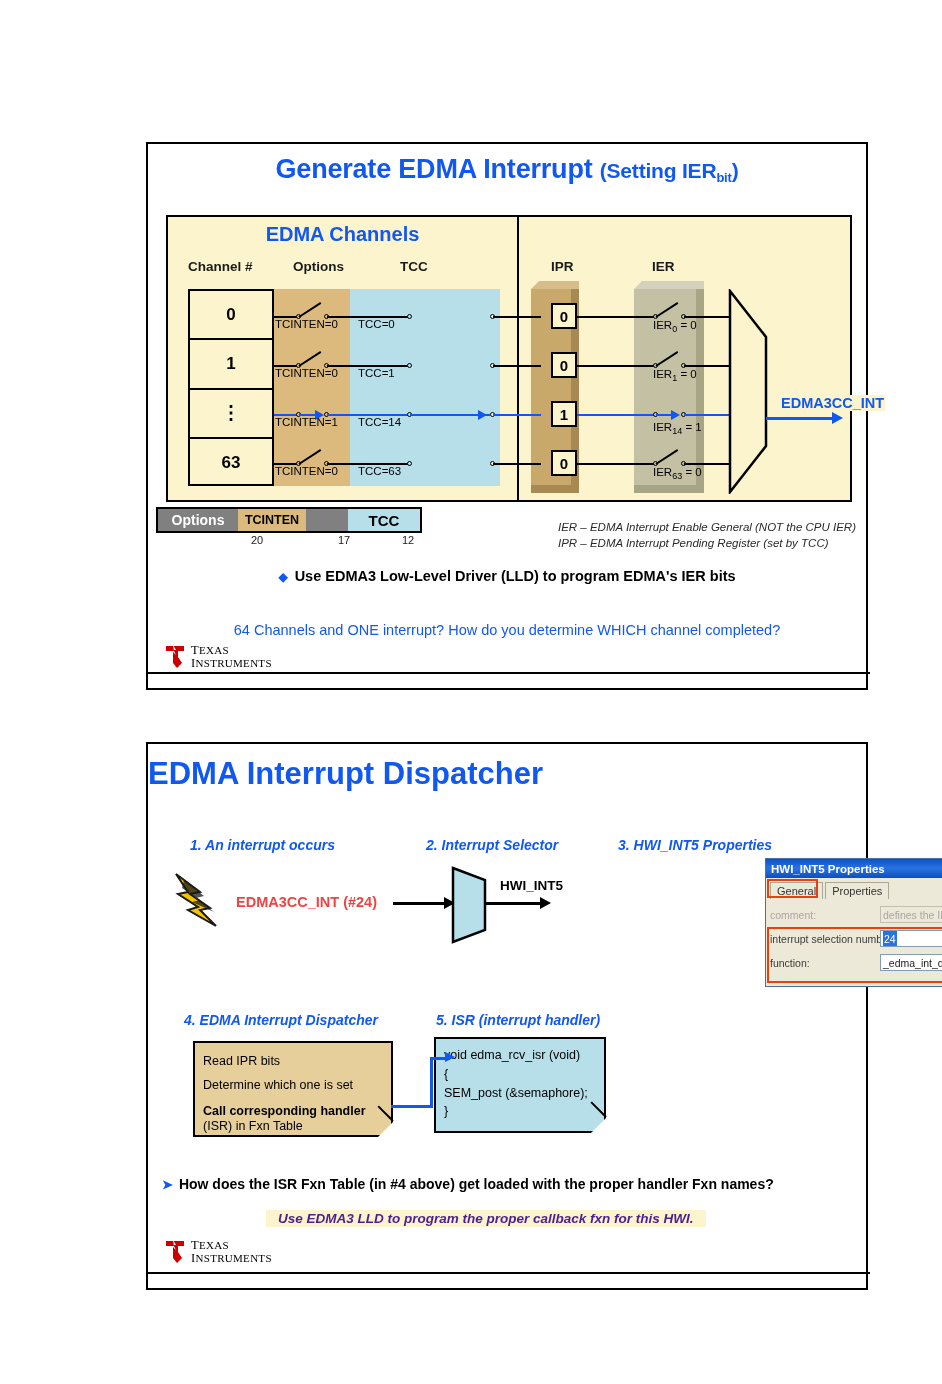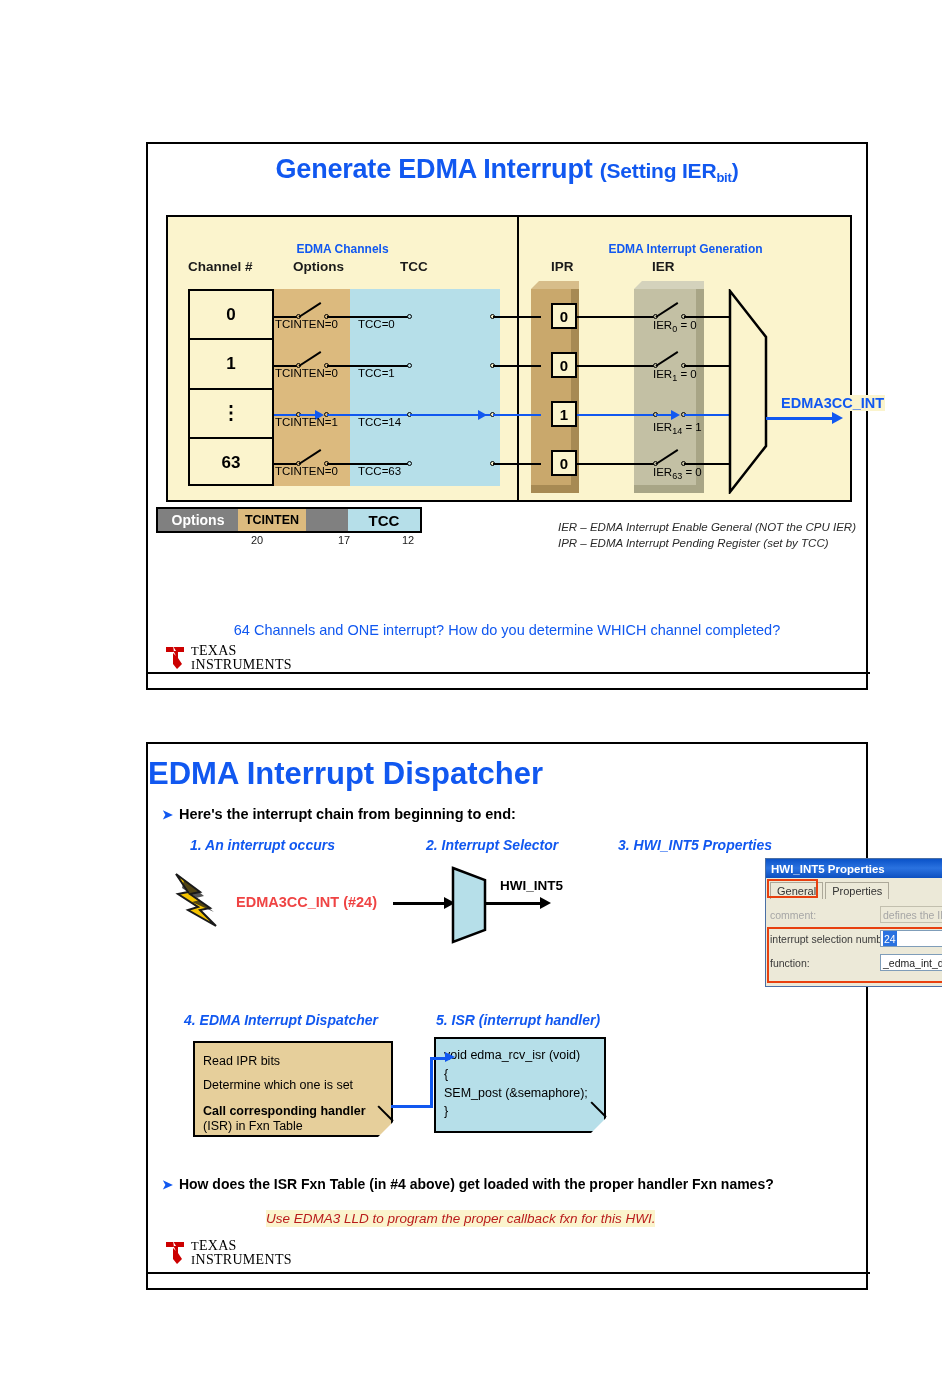--- a/index.html
+++ b/index.html
@@ -51,8 +51,8 @@
   }
   .panel-head {
     position: absolute; top: 6px;
-    color: #1158f0; font-weight: bold; font-size: 12px;
-    text-align: center; white-space: nowrap; margin-top: 19px;
+    color: #1158f0; font-weight: bold; font-size: 20px;
+    text-align: center; white-space: nowrap;
   }
   #ph-left  { left: 0;   width: 349px; }
   #ph-right { left: 349px; width: 337px; }

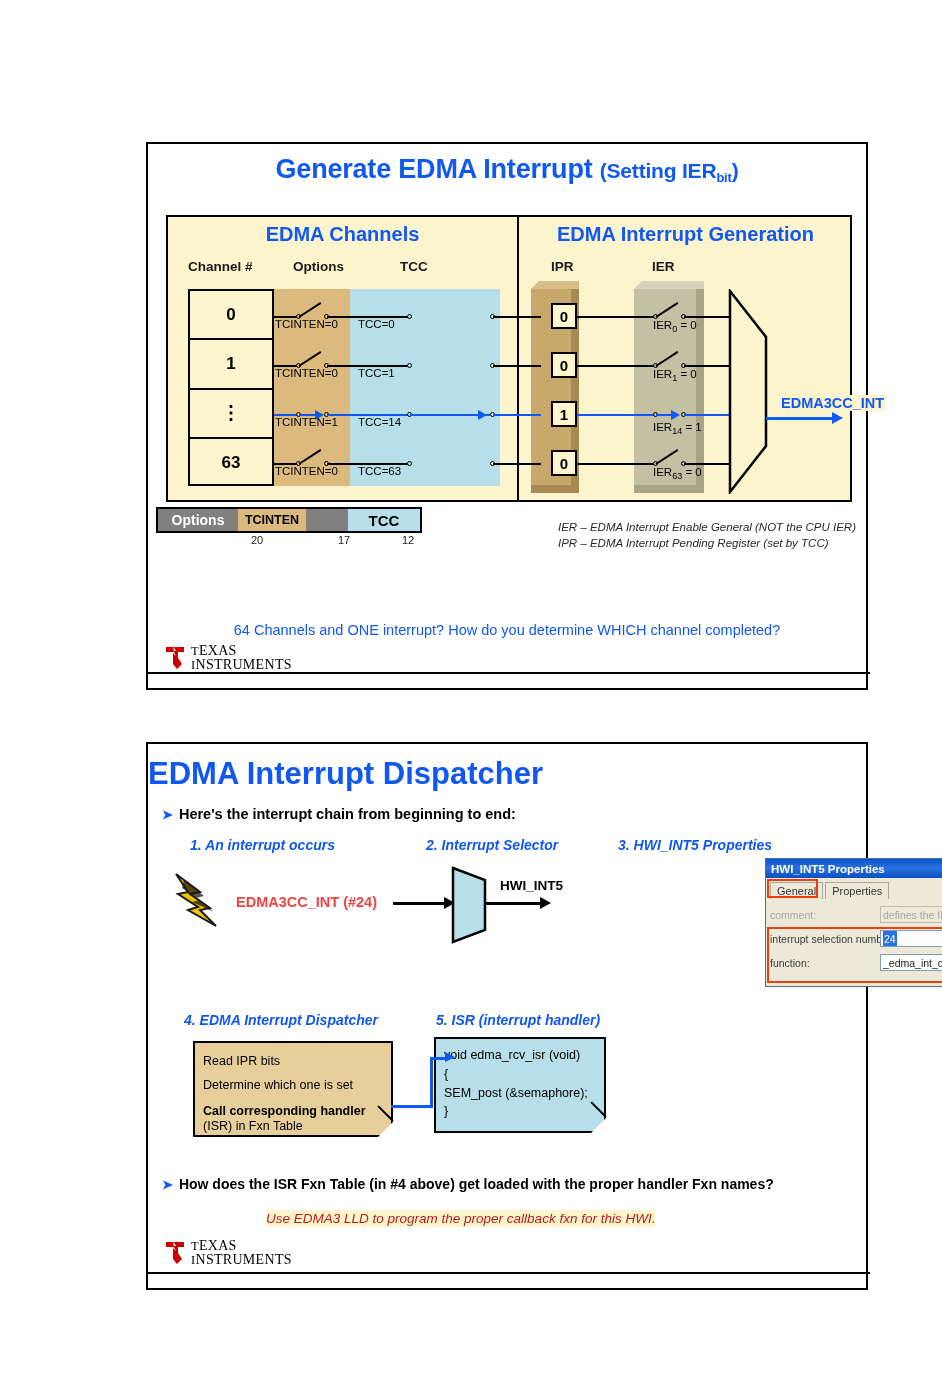--- a/index.html
+++ b/index.html
@@ -316,7 +316,6 @@
       <div class="panel-divider"></div>
 
       <div class="panel-head" id="ph-left">EDMA Channels</div>
-      <div class="panel-head" id="ph-right">EDMA Interrupt Generation</div>
 
       <div class="col-label" style="left:20px; top:42px;">Channel #</div>
       <div class="col-label" style="left:125px; top:42px;">Options</div>

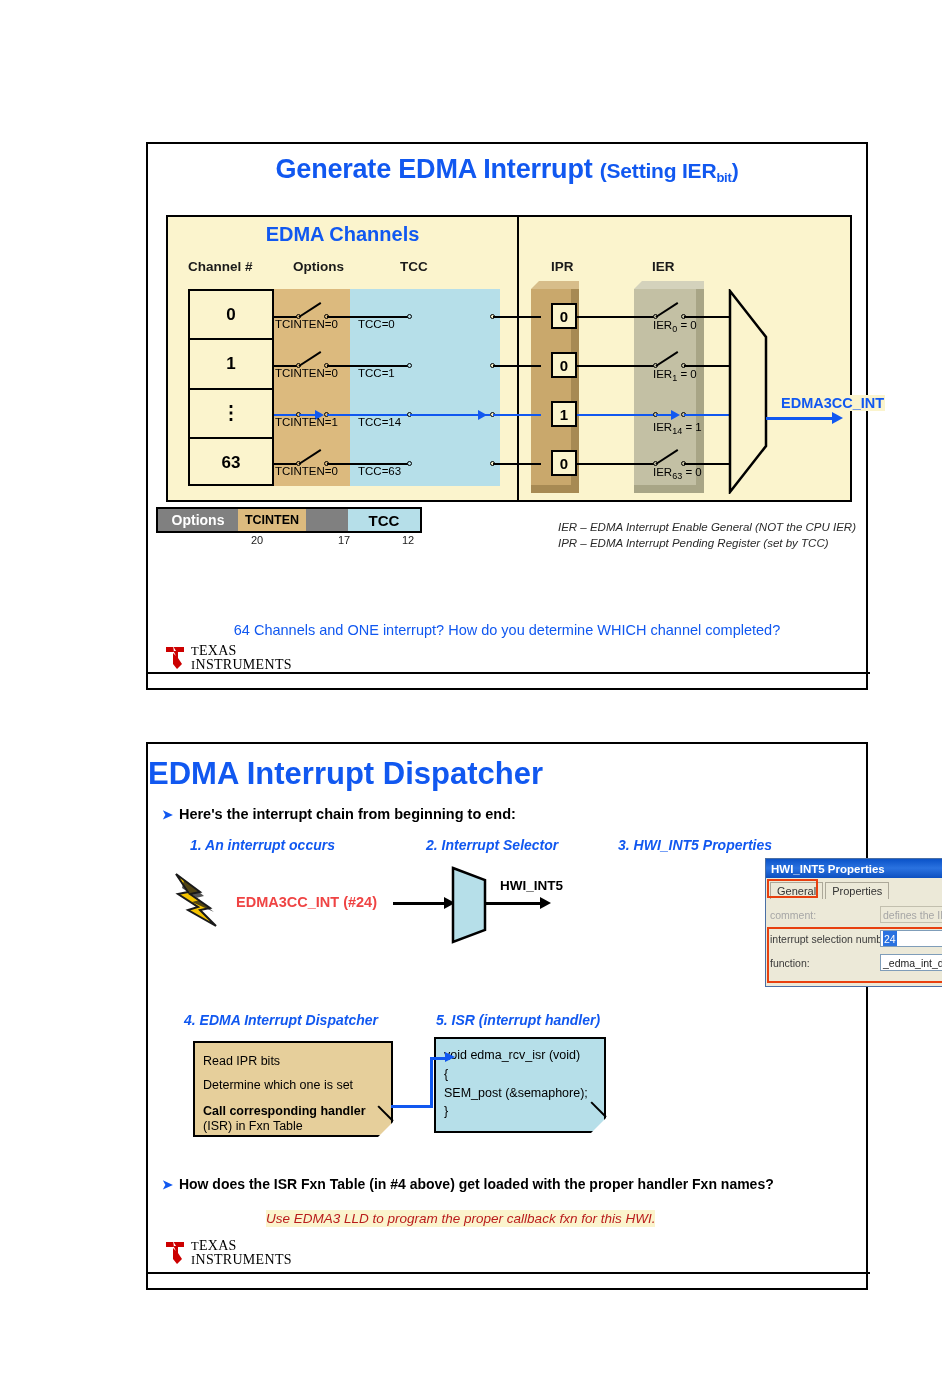--- a/index.html
+++ b/index.html
@@ -457,6 +457,9 @@
       <div>IPR – EDMA Interrupt Pending Register (set by TCC)</div>
     </div>
 
+    <div class="bullet-line">
+      <span class="bullet-diamond">◆</span><span>Use EDMA3 Low-Level Driver (LLD) to program EDMA's IER bits</span>
+    </div>
 
     <div class="question-line">64 Channels and ONE interrupt? How do you determine WHICH channel completed?</div>
 

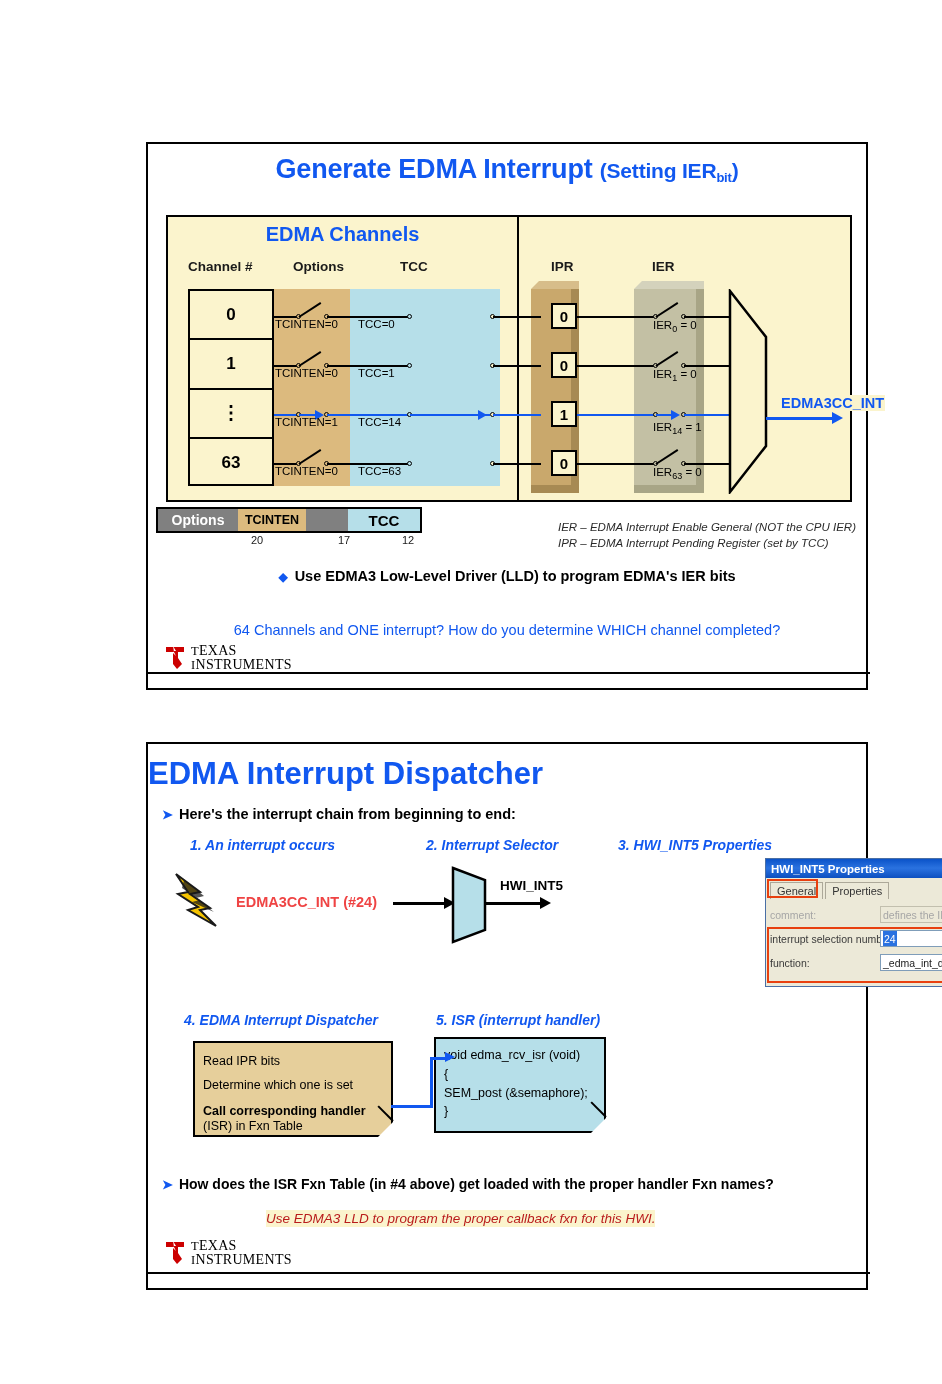--- a/index.html
+++ b/index.html
@@ -181,7 +181,7 @@
     font-family: "Liberation Serif", serif;
   }
   .ti-words div { font-size: 12.5px; letter-spacing: 0.3px; }
-  .ti-words .cap { font-size: 14px; }
+  .ti-words .cap { font-size: 11px; }
   .ti-rule {
     position: absolute; height: 0; border-top: 2px solid #000;
   }

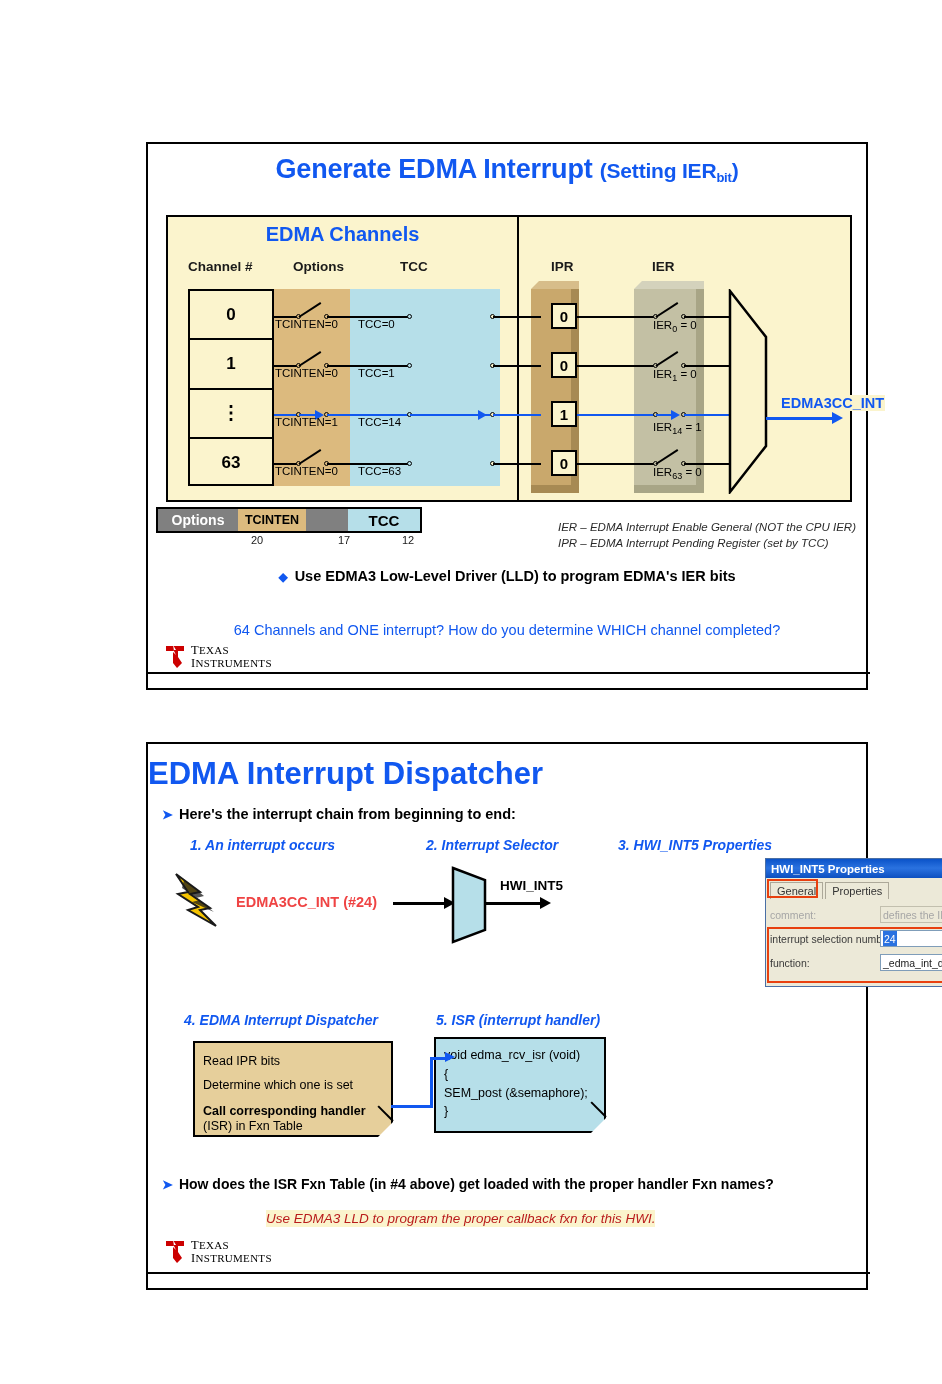--- a/index.html
+++ b/index.html
@@ -481,9 +481,6 @@
 
     <div class="s2-title">EDMA Interrupt Dispatcher</div>
 
-    <div class="s2-sub">
-      <span class="arrowbullet">➤</span><span>Here's the interrupt chain from beginning to end:</span>
-    </div>
 
     <div class="step-label" style="left:42px; top:93px;">1.  An interrupt occurs</div>
     <div class="step-label" style="left:278px; top:93px;">2.  Interrupt Selector</div>

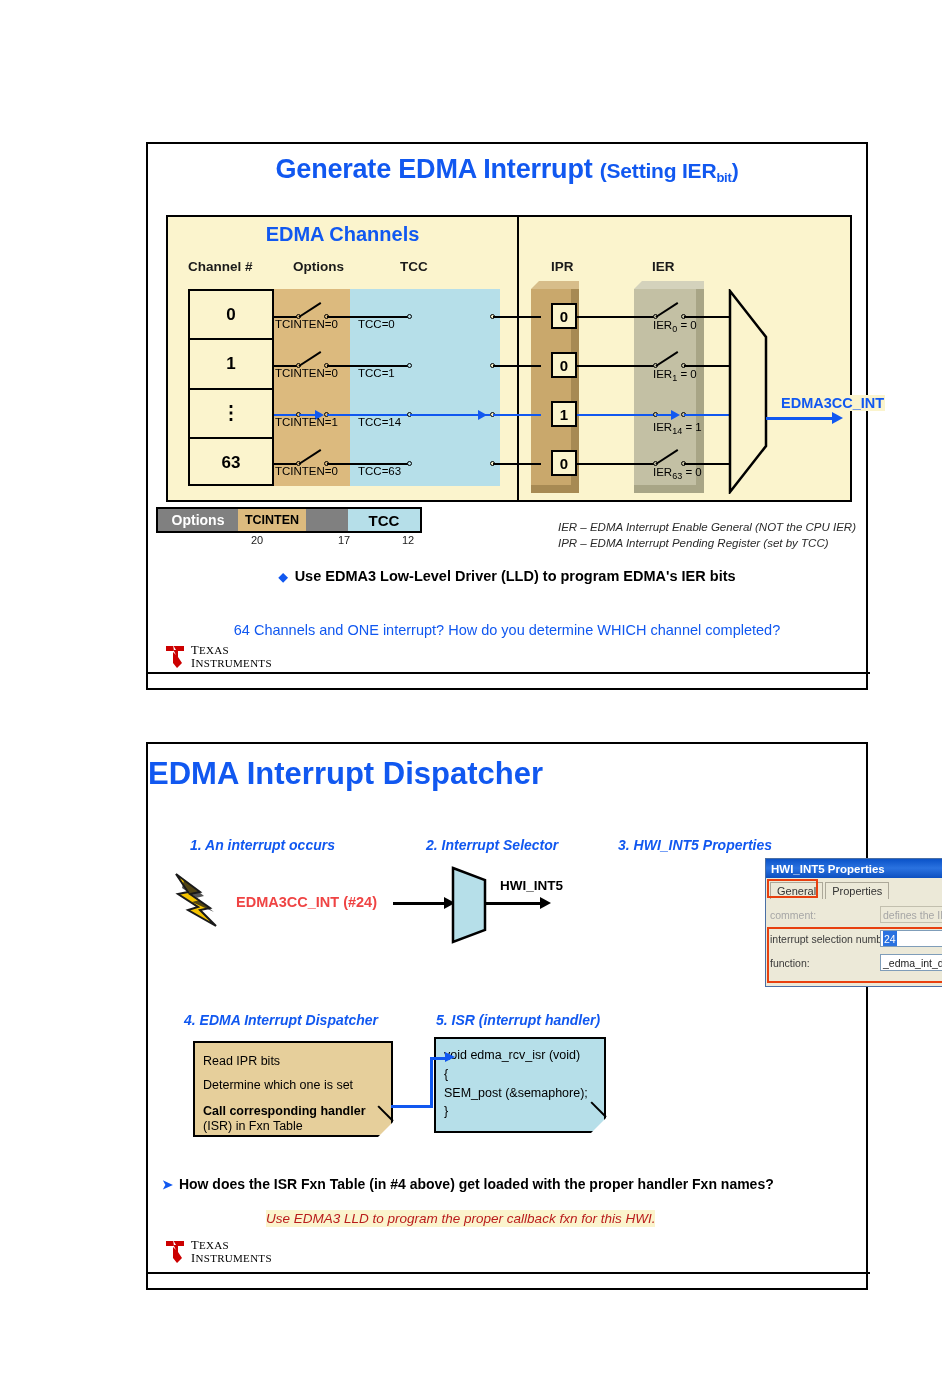--- a/index.html
+++ b/index.html
@@ -297,8 +297,8 @@
   }
   .s2-answer {
     position: absolute; left: 118px; top: 466px;
-    font-weight: normal; font-style: italic; font-size: 13.5px;
-    color: #b91c1c; background: #fbf4cd; padding: 1px 0; white-space: nowrap;
+    font-weight: bold; font-style: italic; font-size: 13.5px;
+    color: #4c1d95; background: #fbf4cd; padding: 1px 12px; white-space: nowrap;
   }
 </style>
 </head>

